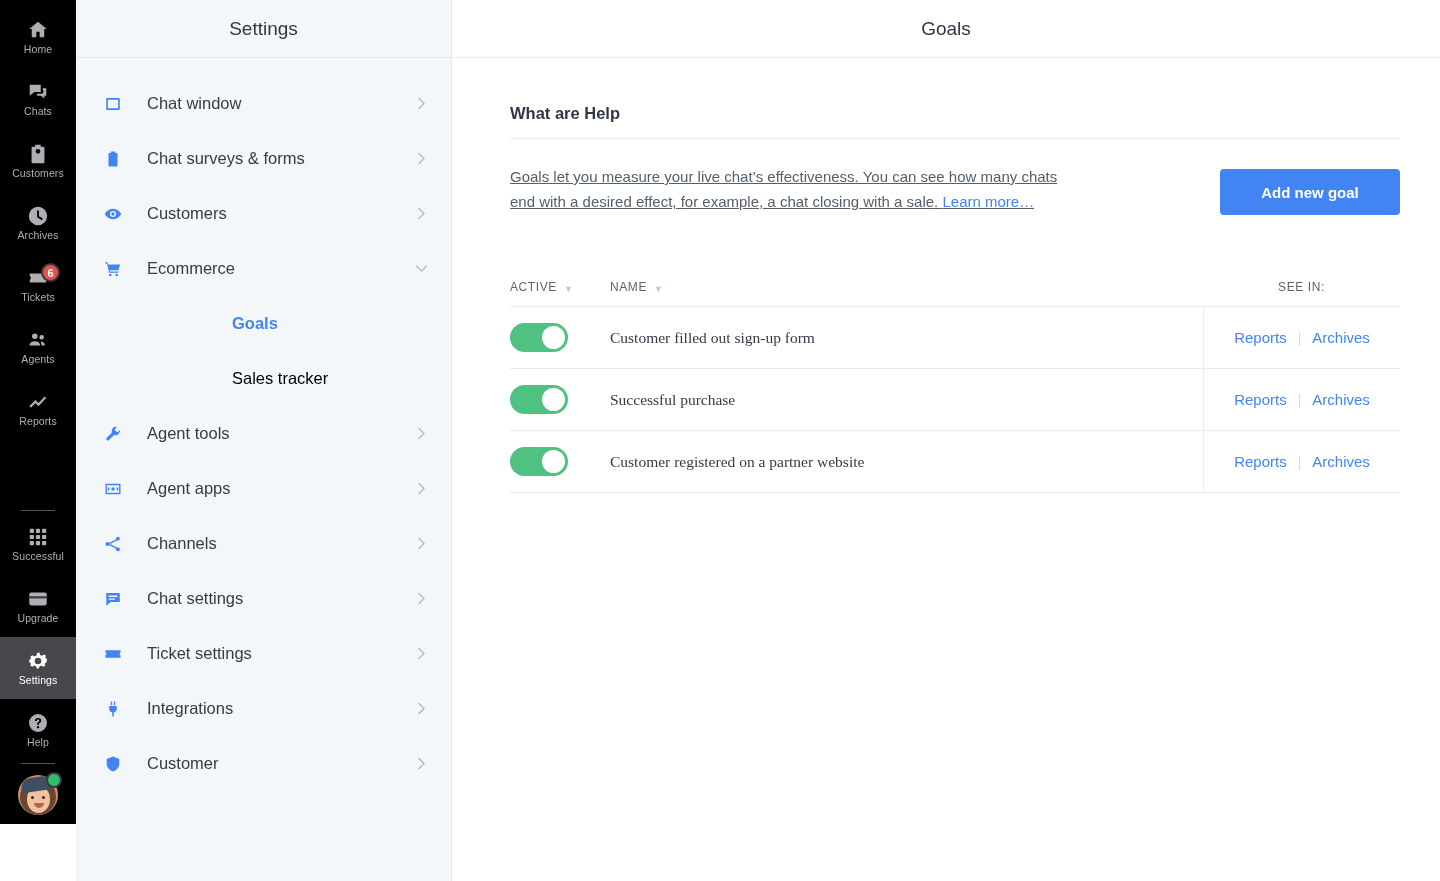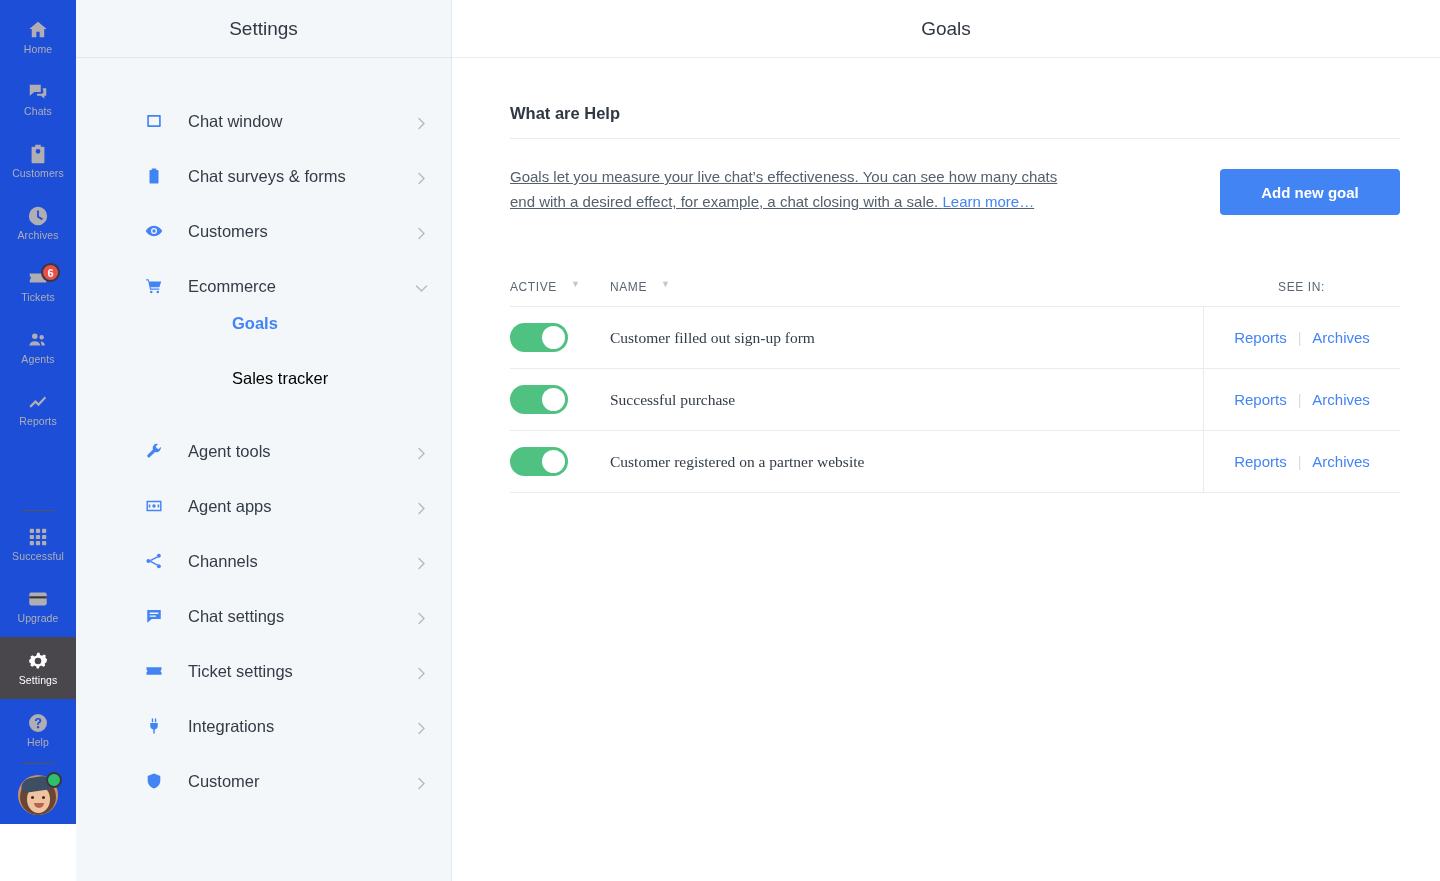--- a/index.html
+++ b/index.html
@@ -14,7 +14,7 @@
   
   .rail {
     width: 76px; height: 824px;
-    background: #1d4ed8;
+    background: #000000;
     display: flex; flex-direction: column;
     flex: 0 0 76px;
     position: relative;

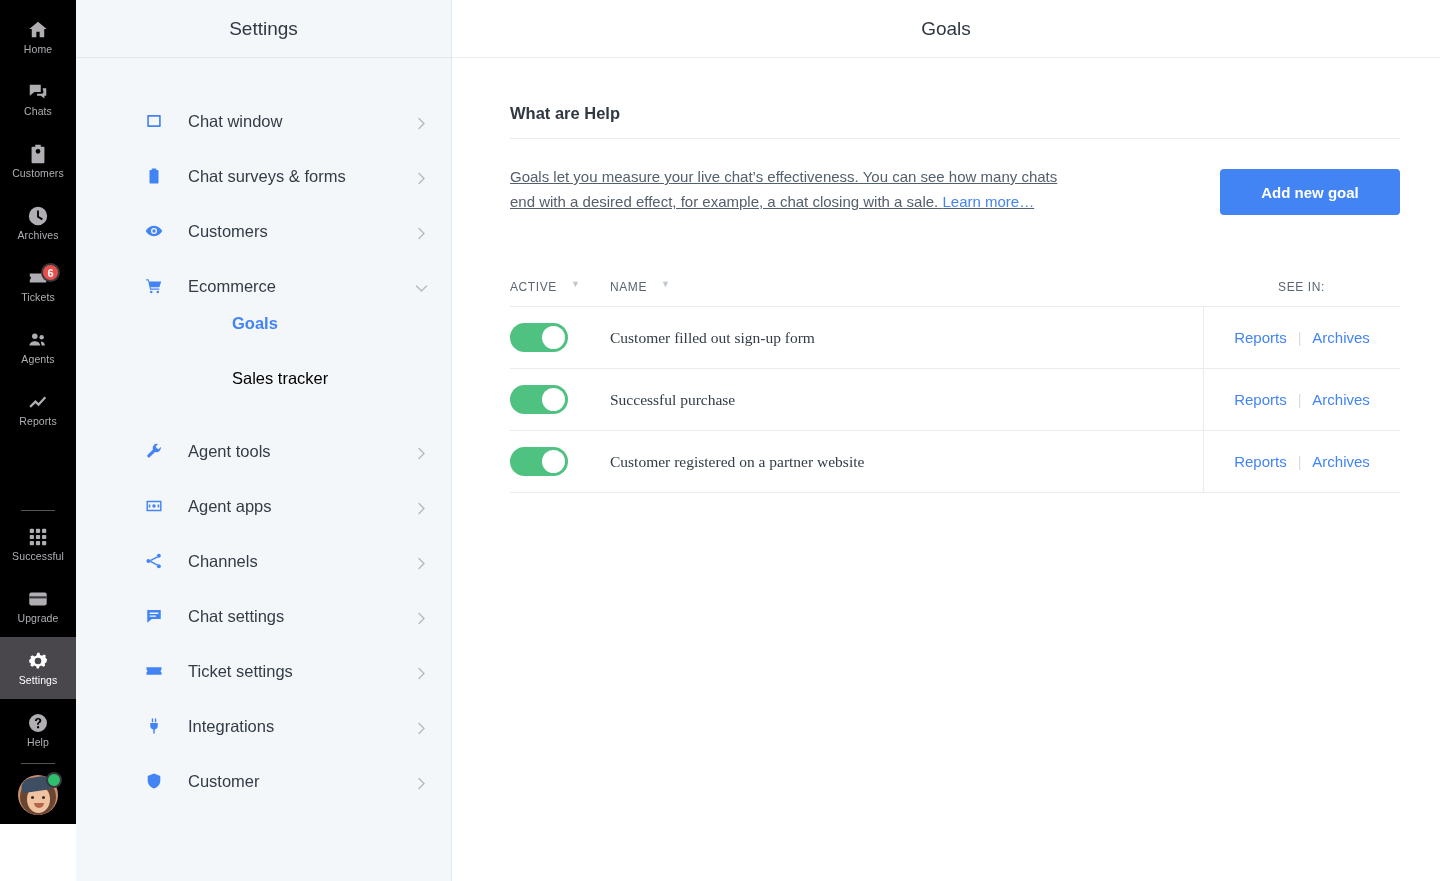--- a/index.html
+++ b/index.html
@@ -104,10 +104,9 @@
   .settings-list { padding-top: 18px; }
   .nav-row {
     height: 55px;
-    display: flex; align-items: flex-end;
+    display: flex; align-items: center;
     padding: 0 22px 0 27px;
     cursor: pointer;
-    margin-left: 41px;
   }
   .nav-row .nav-icon {
     width: 20px; height: 20px; flex: 0 0 20px;

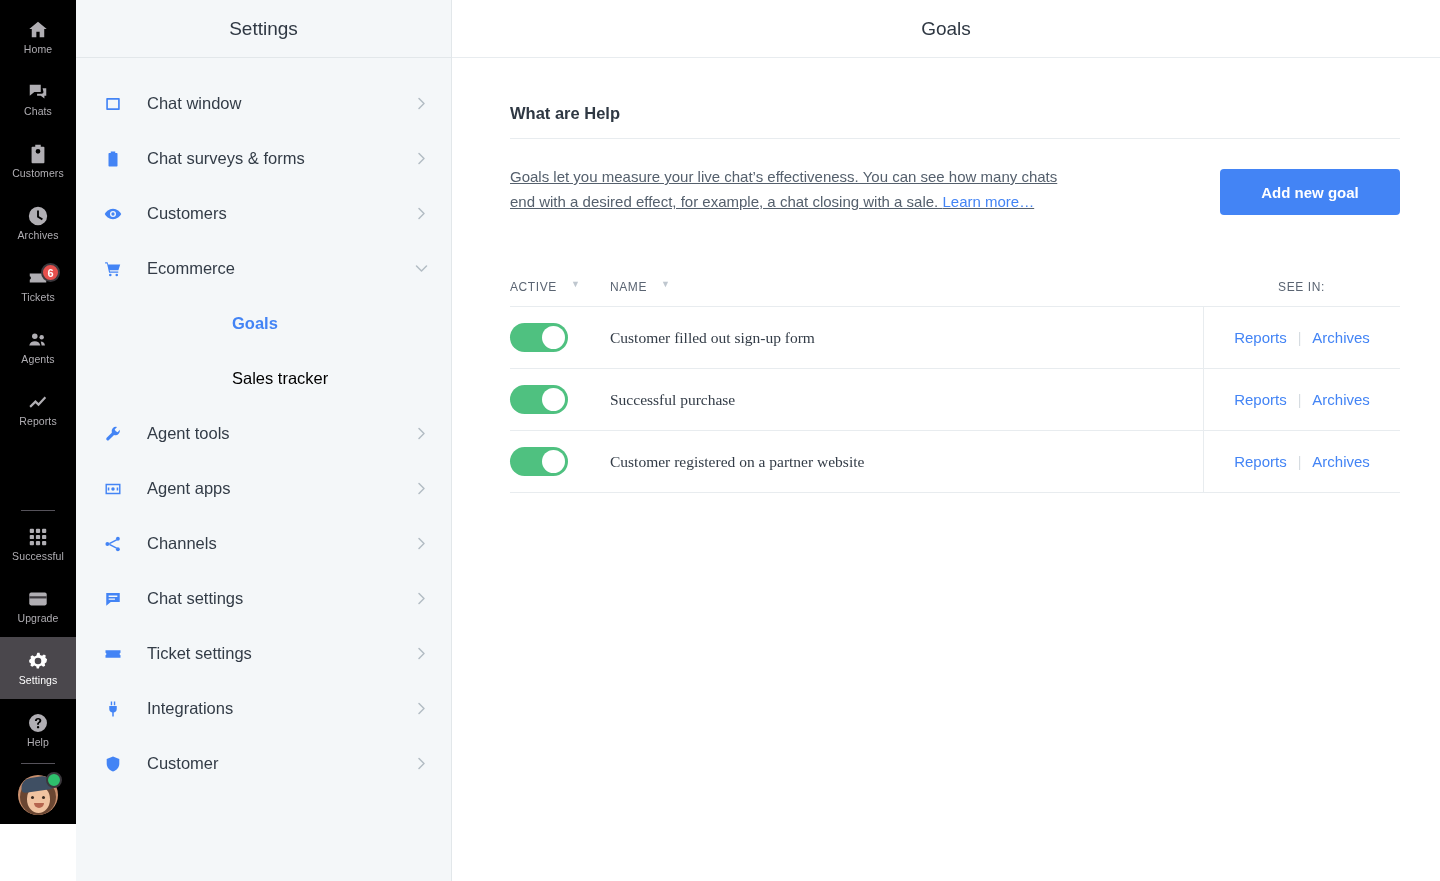--- a/index.html
+++ b/index.html
@@ -182,7 +182,7 @@
   }
   .gt-th {
     font-size: 12px; letter-spacing: .6px; color: #5a6472;
-    display: flex; align-items: flex-start; gap: 14px;
+    display: flex; align-items: flex-end; gap: 7px;
   }
   .gt-th .sortarrow { color: #bfc7cf; font-size: 9px; line-height: 1; }
   .col-active { width: 100px; }

